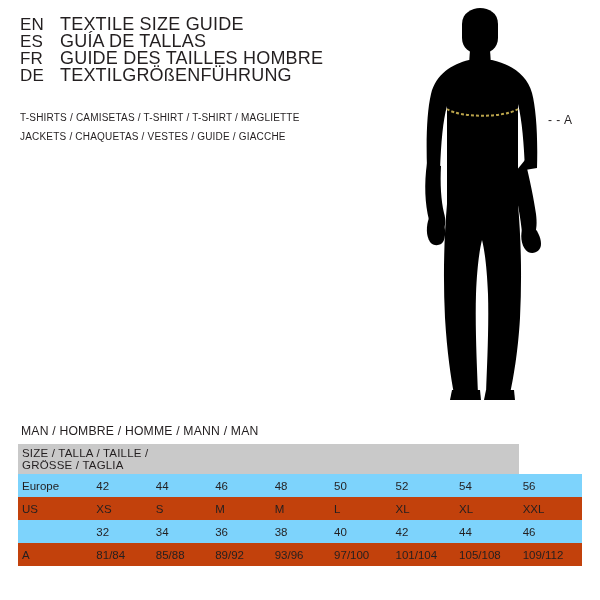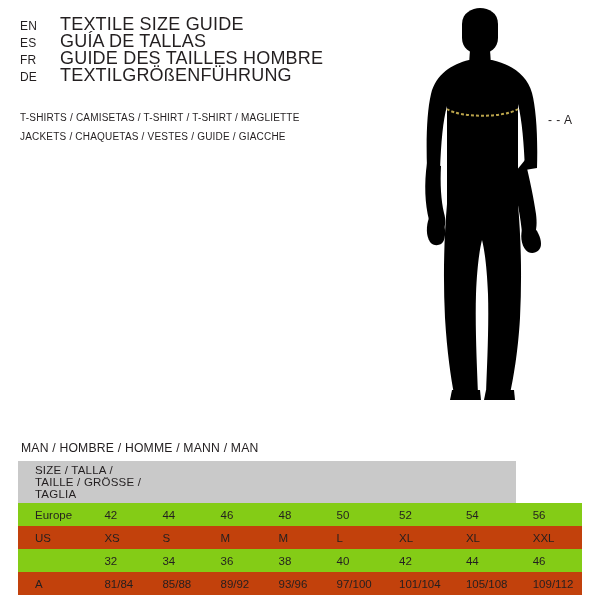--- a/index.html
+++ b/index.html
@@ -38,7 +38,7 @@
   .lang-code {
     width: 40px;
     flex: 0 0 40px;
-    font-size: 12px;
+    font-size: 17px;
   }
   .lang-text {
     flex: 1;

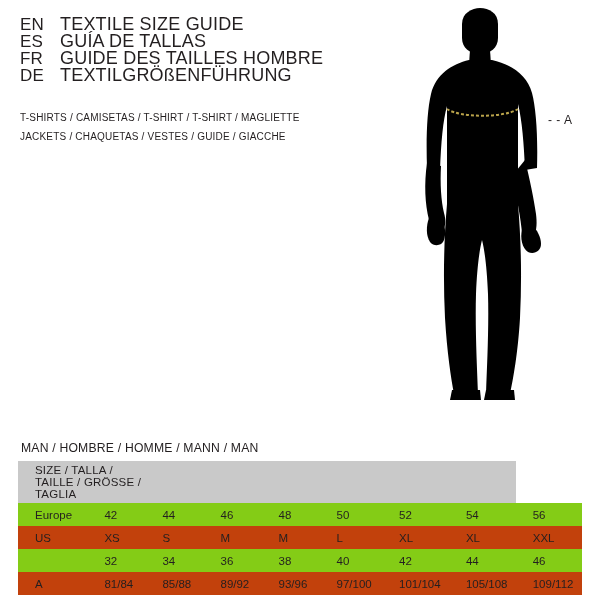--- a/index.html
+++ b/index.html
@@ -79,7 +79,7 @@
   .table-wrap {
     position: absolute;
     left: 18px;
-    top: 441px;
+    top: 424px;
     width: 564px;
   }
   .man-title {

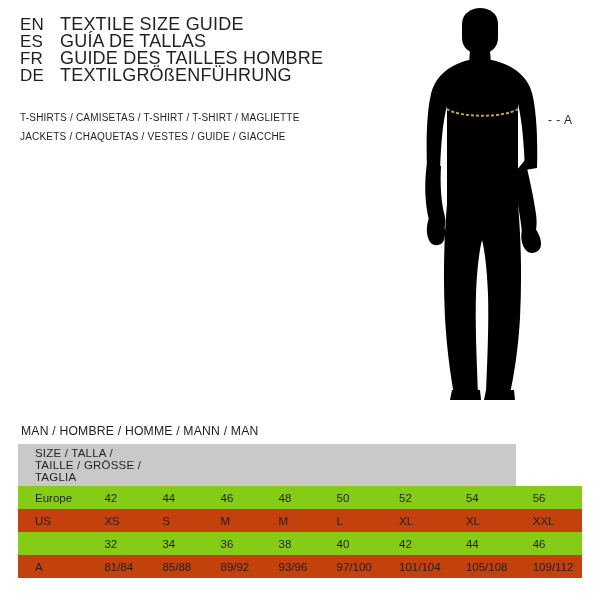--- a/index.html
+++ b/index.html
@@ -94,7 +94,7 @@
   }
   table.size-table td, table.size-table th {
     text-align: left;
-    padding: 3px 0 3px 17px;
+    padding: 3px 0 3px 4px;
     font-weight: normal;
     height: 17px;
     vertical-align: middle;

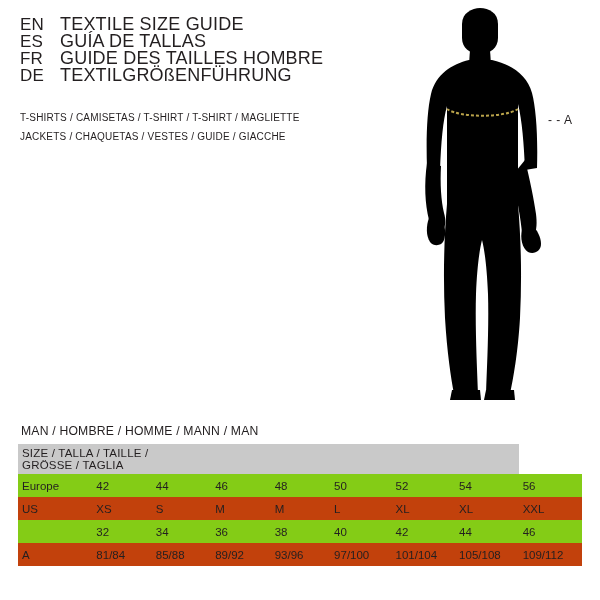--- a/index.html
+++ b/index.html
@@ -107,7 +107,7 @@
     letter-spacing: 0.2px;
   }
   tr.shade {
-    background: #84cc16;
+    background: #7dd3fc;
   }
   tr.plain {
     background: #c2410c;

